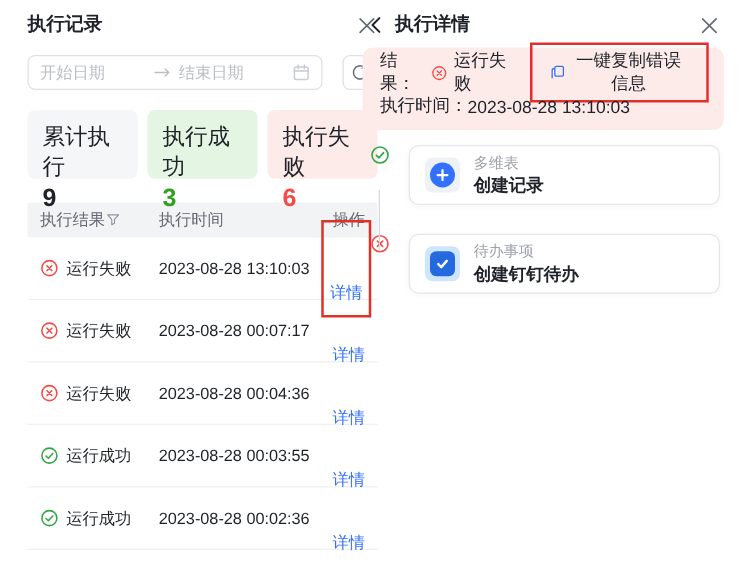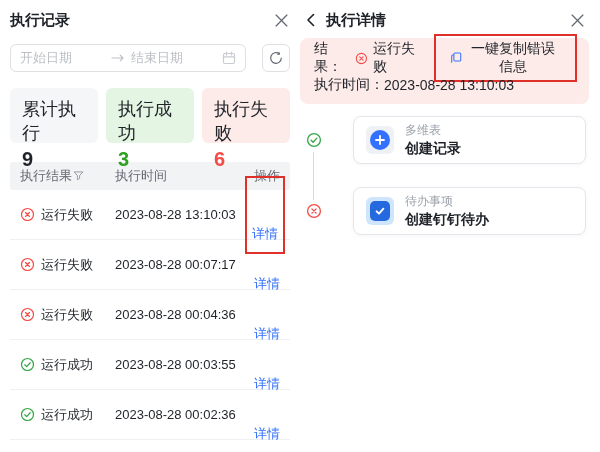--- a/index.html
+++ b/index.html
@@ -7,7 +7,7 @@
     font-family:"Liberation Sans","DejaVu Sans",sans-serif; color:#1f2329; }
   .app { position:relative; width:600px; height:452px; background:#fff; }
   .panel { position:absolute; top:0; height:452px; width:300px; padding:10px; }
-  .panel-left { left:0; }
+  .panel-left { left:12px; }
   .panel-right { left:296px; }
 
   

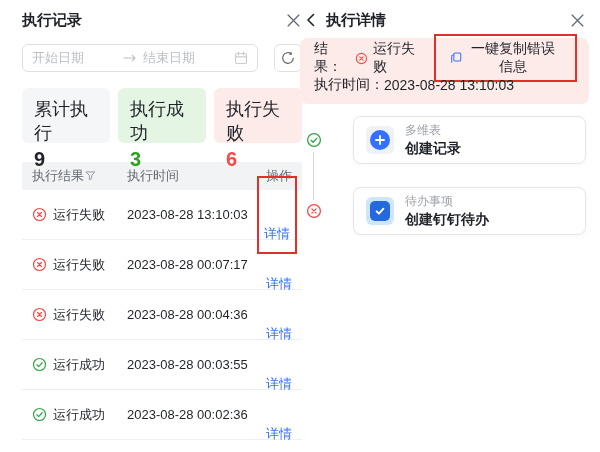--- a/index.html
+++ b/index.html
@@ -8,7 +8,7 @@
   .app { position:relative; width:600px; height:452px; background:#fff; }
   .panel { position:absolute; top:0; height:452px; width:300px; padding:10px; }
   .panel-left { left:12px; }
-  .panel-right { left:296px; }
+  .panel-right { left:286px; }
 
   
   .panel-header { display:flex; align-items:center; height:20px; }

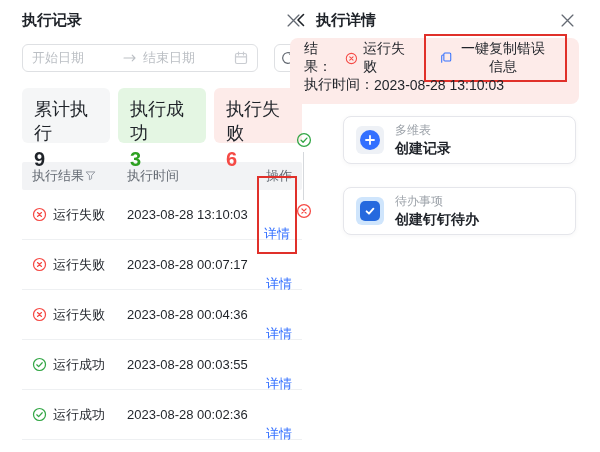--- a/index.html
+++ b/index.html
@@ -72,7 +72,7 @@
 
   
   .timeline { margin-top:12px; position:relative; }
-  .step { display:flex; align-items:center;gap:16px; }
+  .step { display:flex; align-items:flex-start; }
   .step + .step { margin-top:23px; }
   .rail { width:16px; display:flex; justify-content:center; margin-right:15px; flex:none; }
   .connector { position:absolute; left:7px; top:36px; width:1px; height:48px; background:#d5d8dc; }

